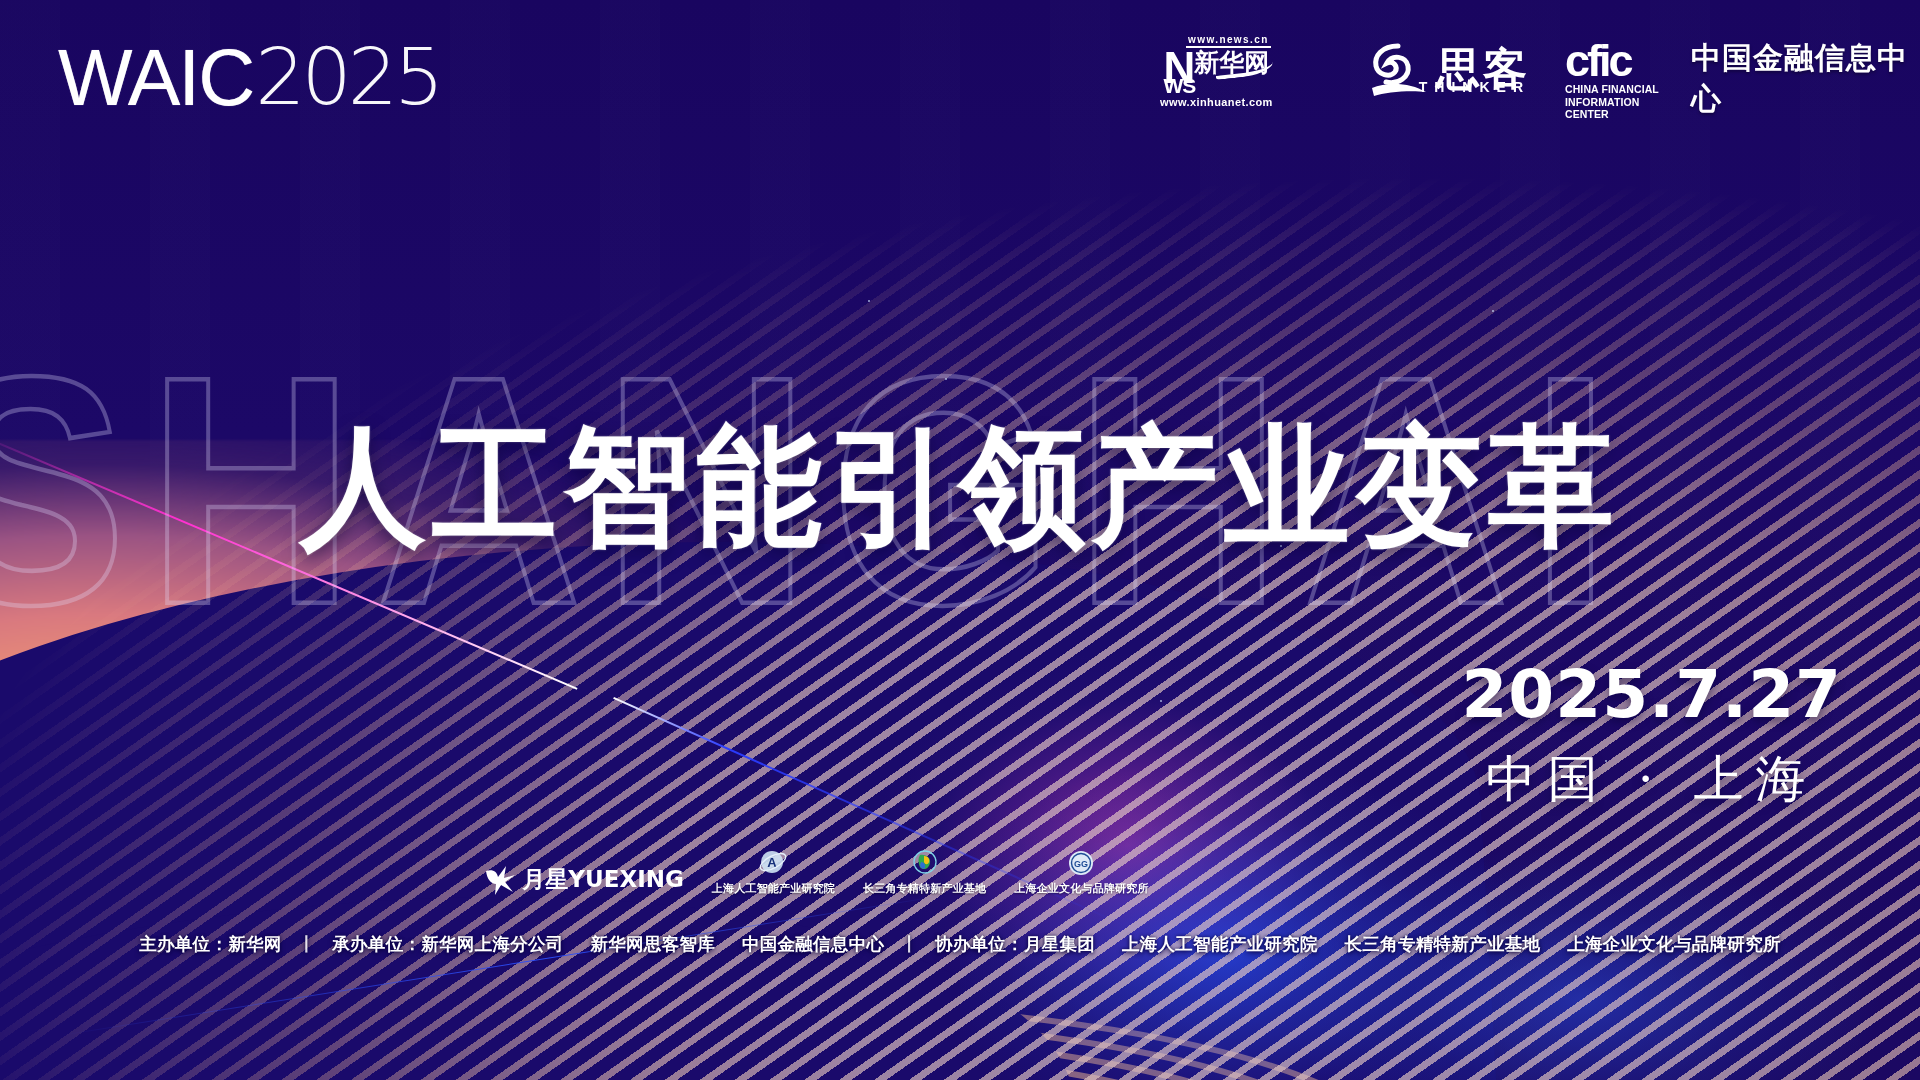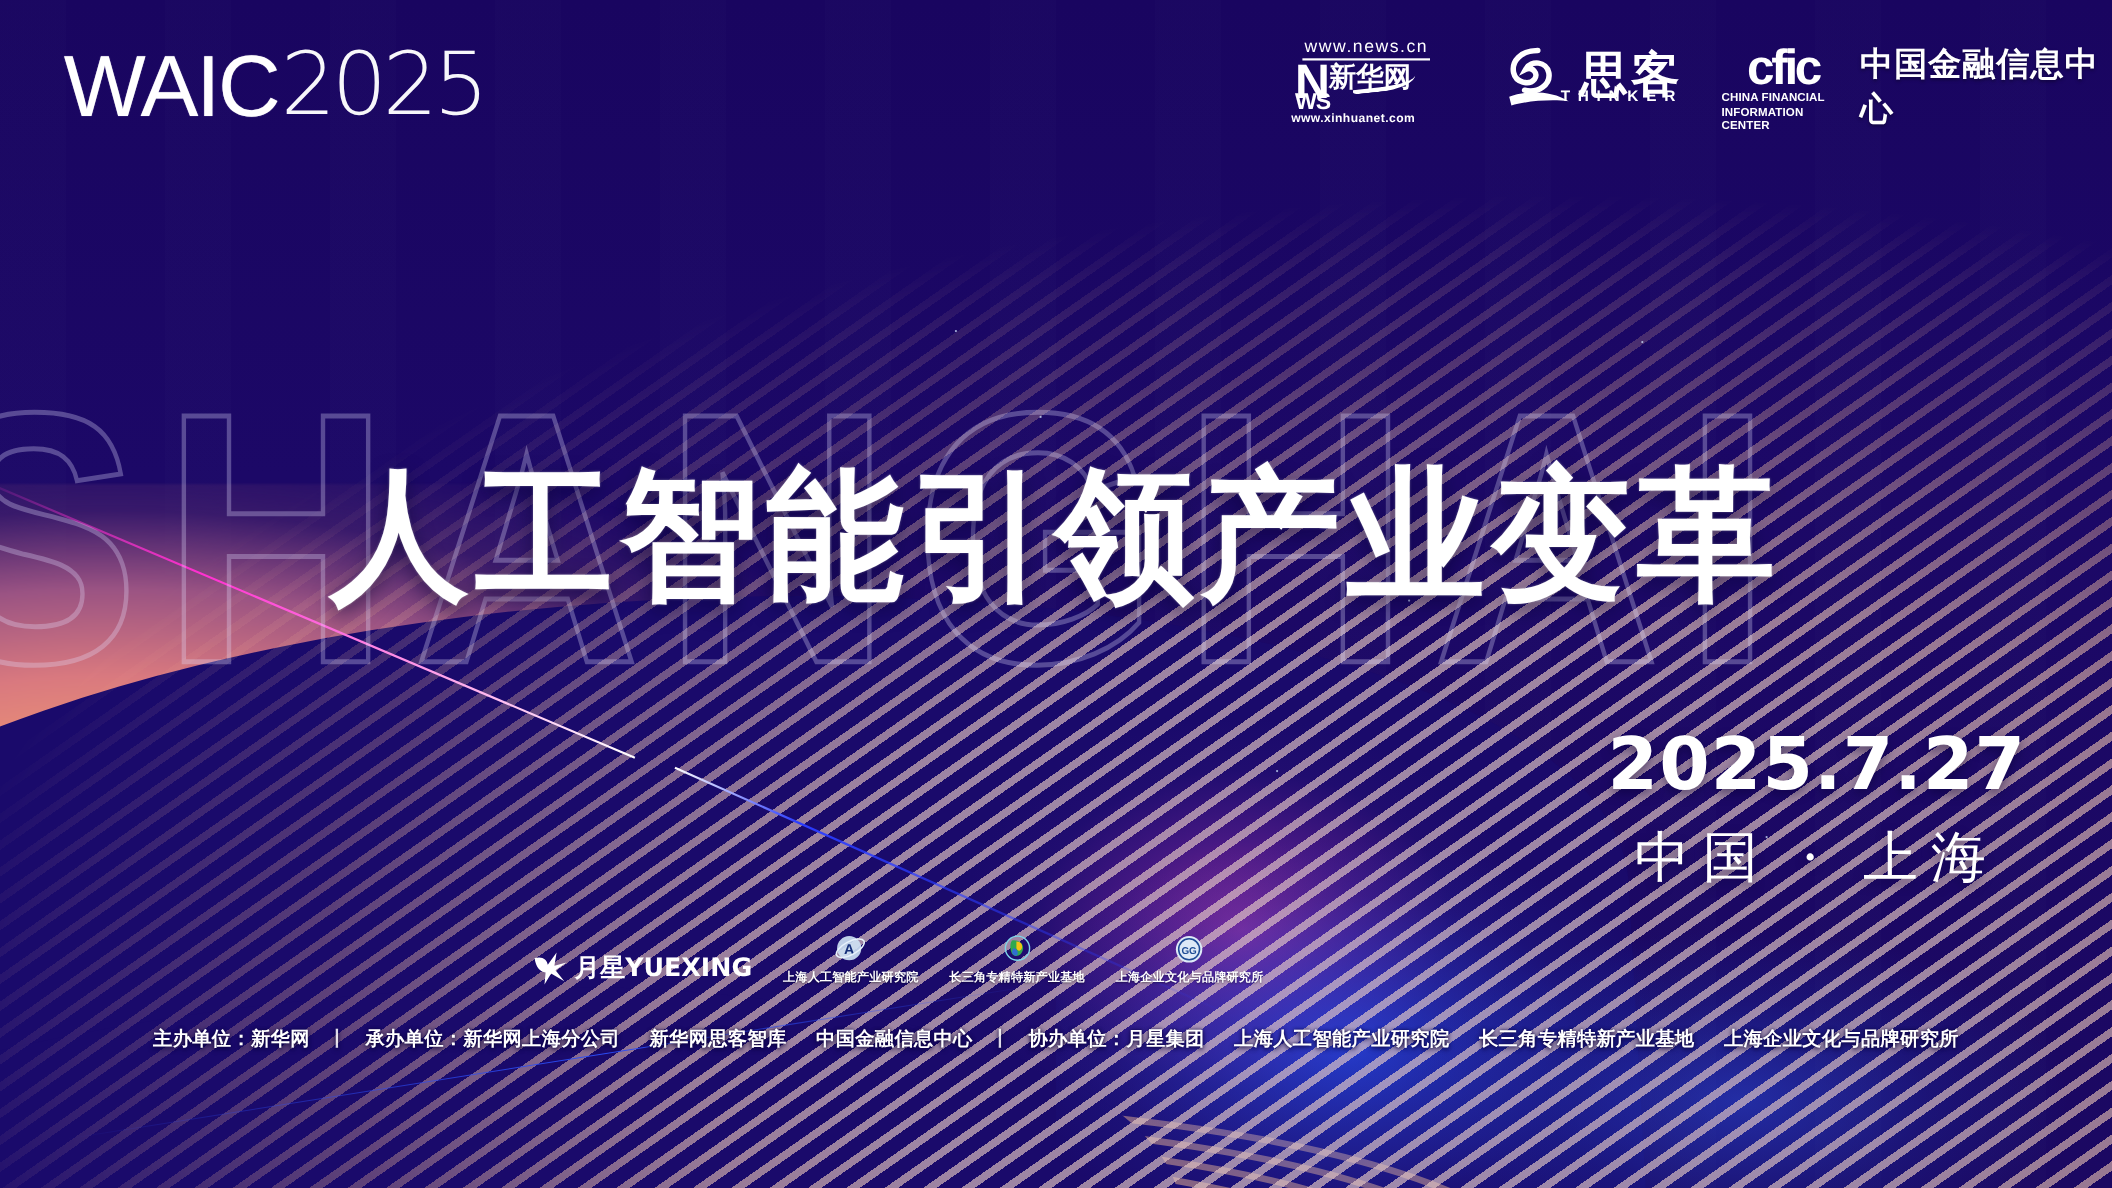--- a/index.html
+++ b/index.html
@@ -168,7 +168,7 @@
   .logo-xinhua { left:1160px; top:34px; position:absolute;
                  display:flex; flex-direction:column; align-items:center;
                  color:#fff; }
-  .xh-top { font-size:16px; letter-spacing:1.4px; font-weight:400;
+  .xh-top { font-size:10px; letter-spacing:1.4px; font-weight:700;
             border-bottom:2px solid #fff; padding:0 2px 1px; line-height:1.1;margin-left:24px; }
   .xh-mid { display:flex; align-items:center; margin-top:2px; }
   .xh-N { font-size:44px; font-weight:800; line-height:.82;

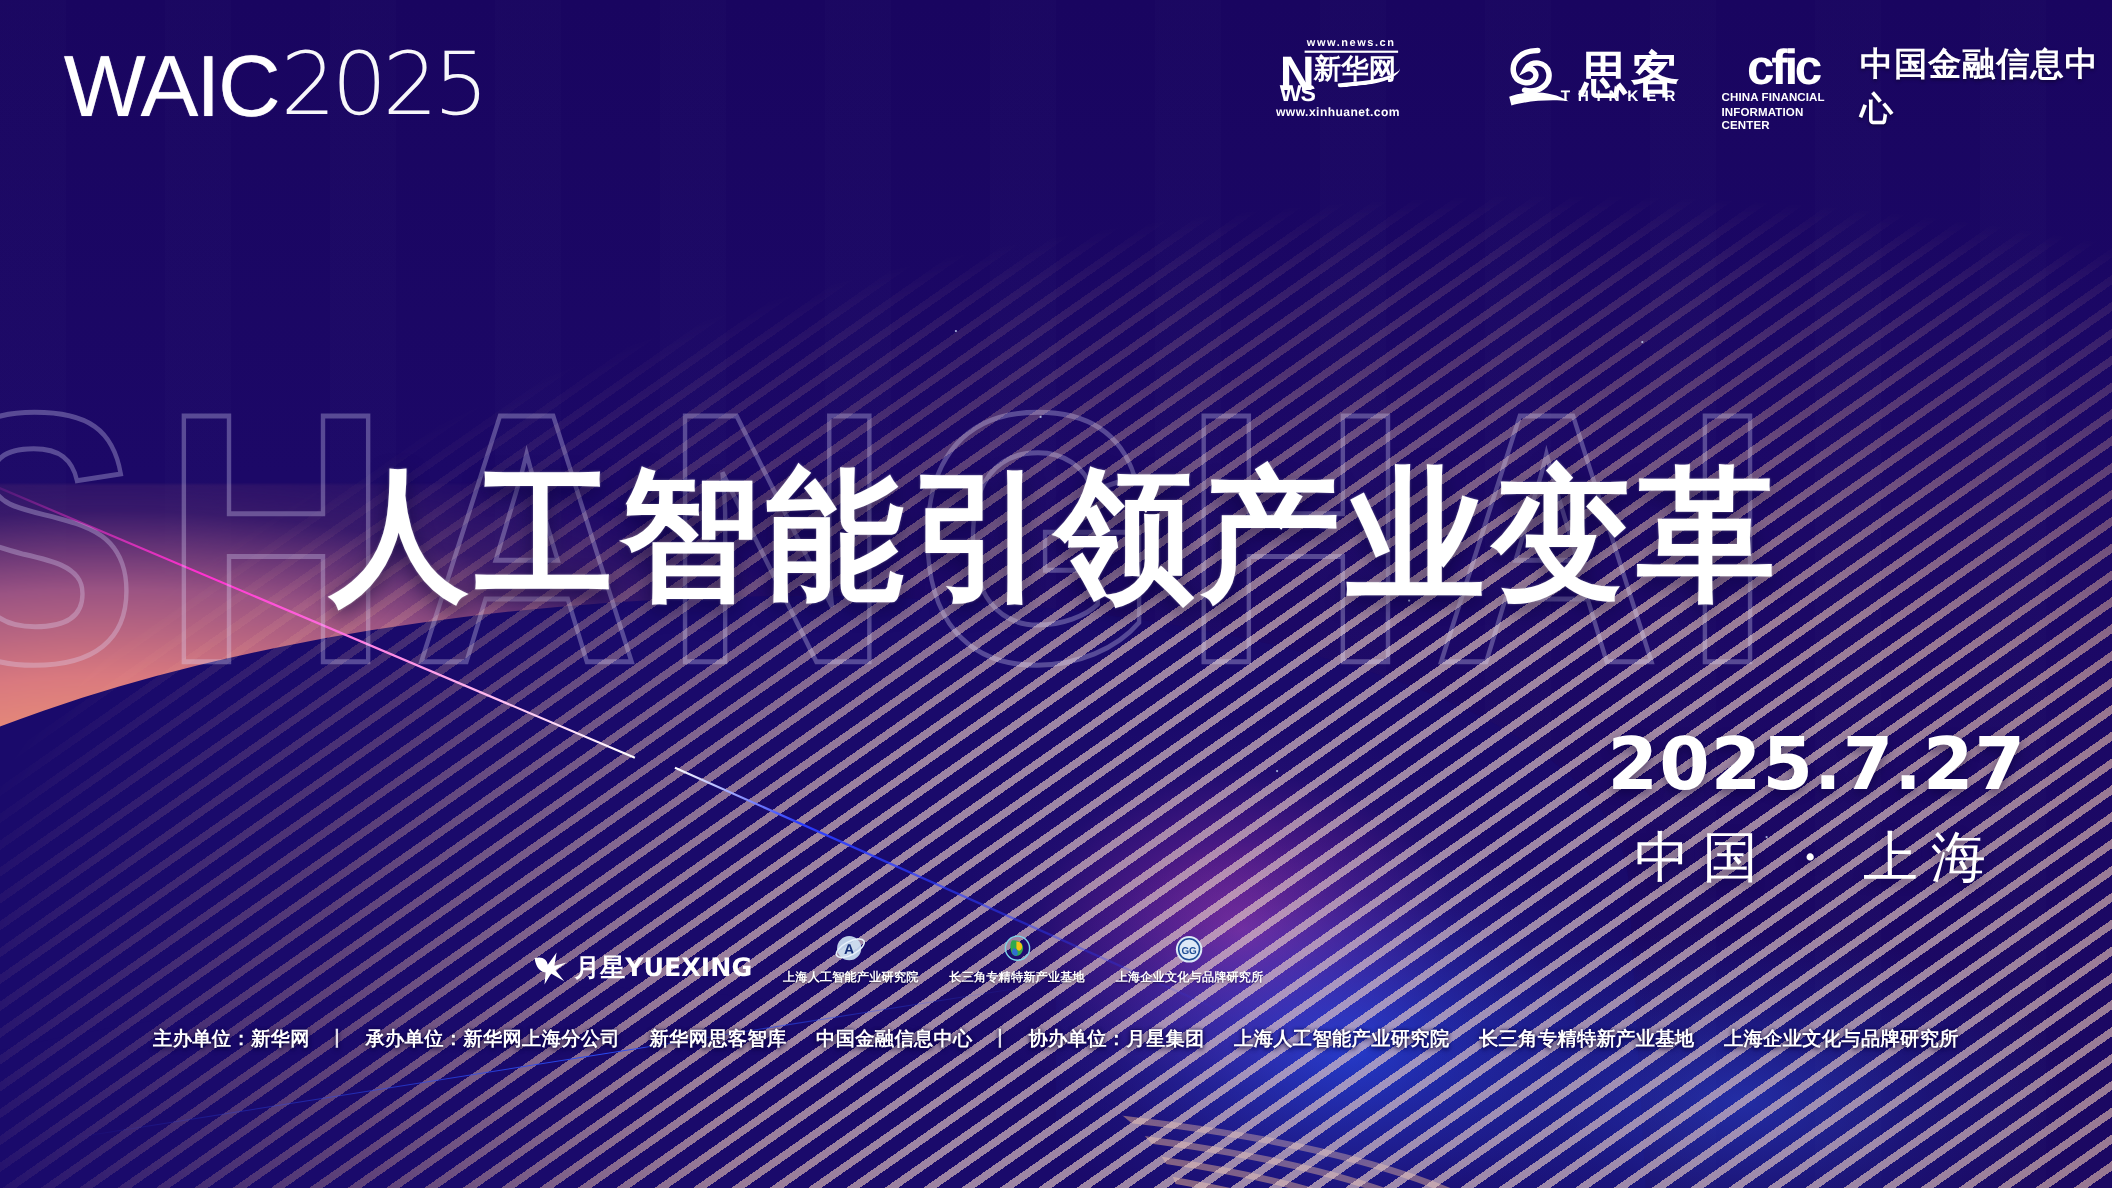--- a/index.html
+++ b/index.html
@@ -197,7 +197,7 @@
                display:flex; align-items:center; color:#fff; }
   .cfic-mark { position:relative; margin-right:14px; }
   .cfic-word { font-size:45px; font-weight:800; letter-spacing:-3px; line-height:1;
-               font-family:"Liberation Sans",sans-serif;text-align:center; }
+               font-family:"Liberation Sans",sans-serif; }
   .cfic-en { font-size:10.5px; font-weight:700; line-height:1.14;
              letter-spacing:.1px; margin-top:1px; }
   .cfic-cn { font-size:30px; font-weight:700; letter-spacing:1px;

